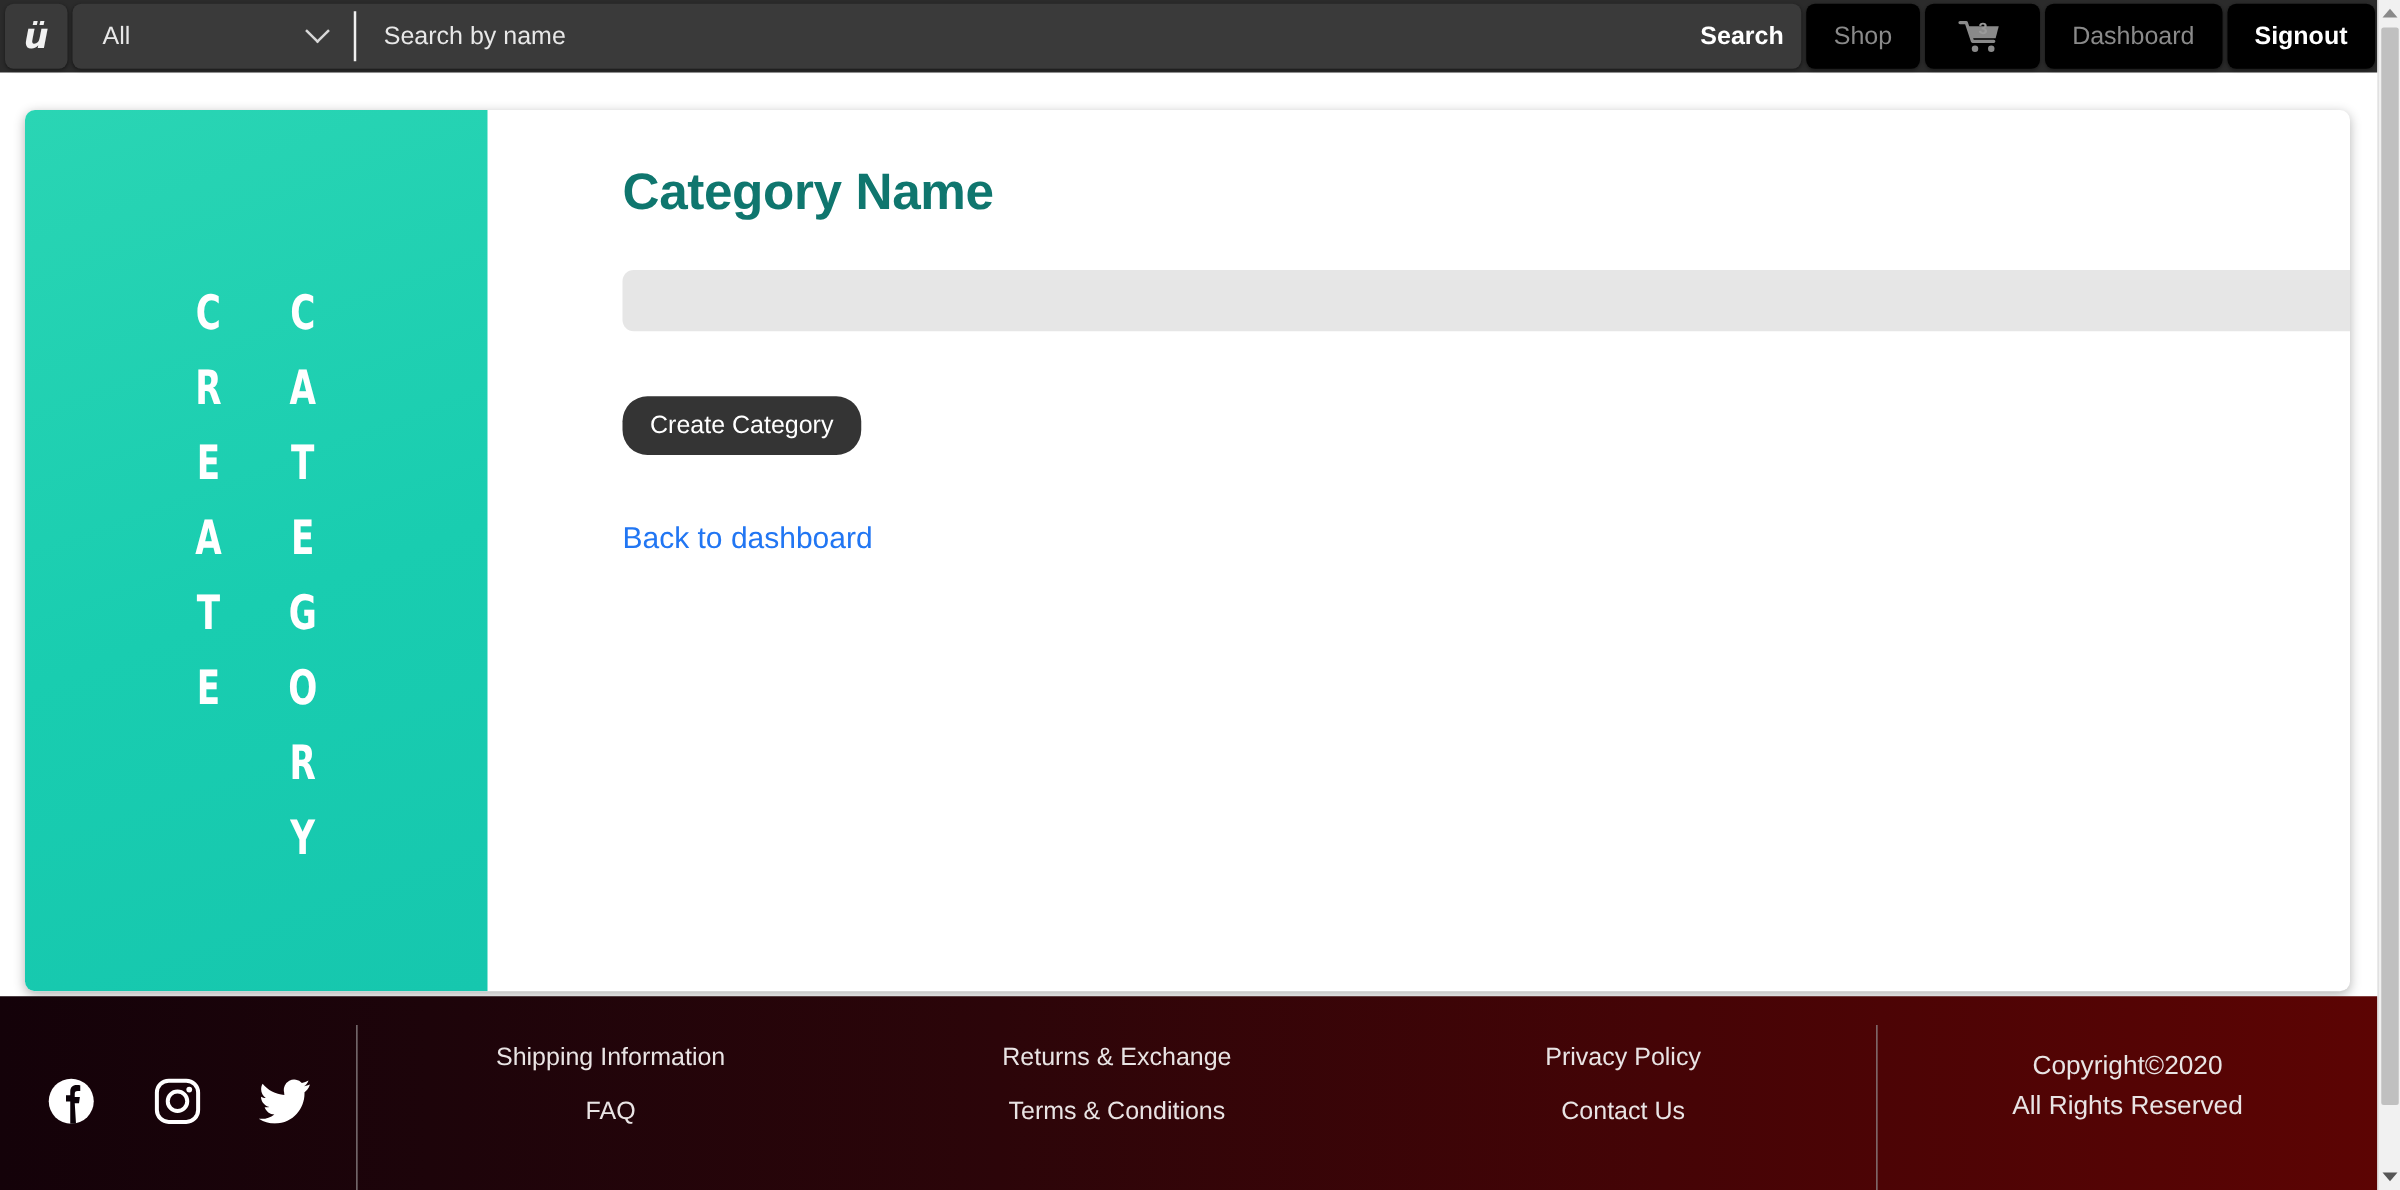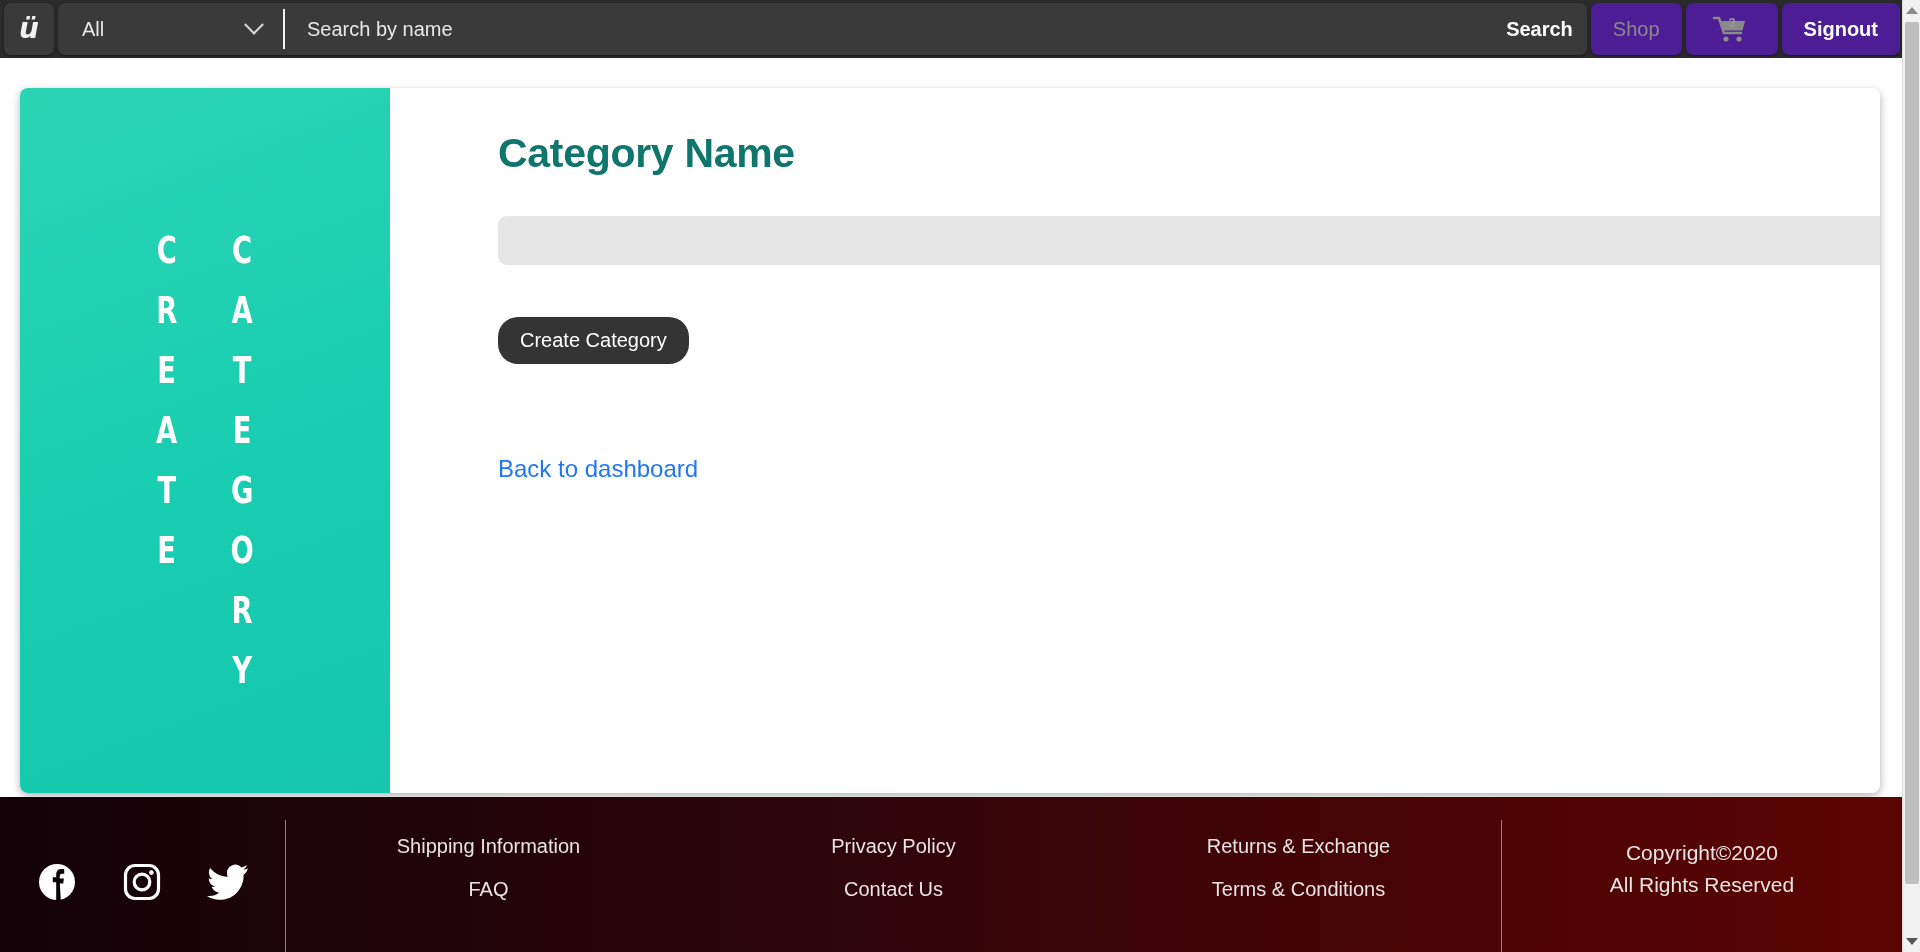--- a/index.html
+++ b/index.html
@@ -71,7 +71,7 @@
     font-family: "Liberation Sans", sans-serif;
   }
   .nav-btn {
-    background: #4c1d95;
+    background: #000000;
     border-radius: 7px;
     border: 0;
     display: flex; align-items: center; justify-content: center;

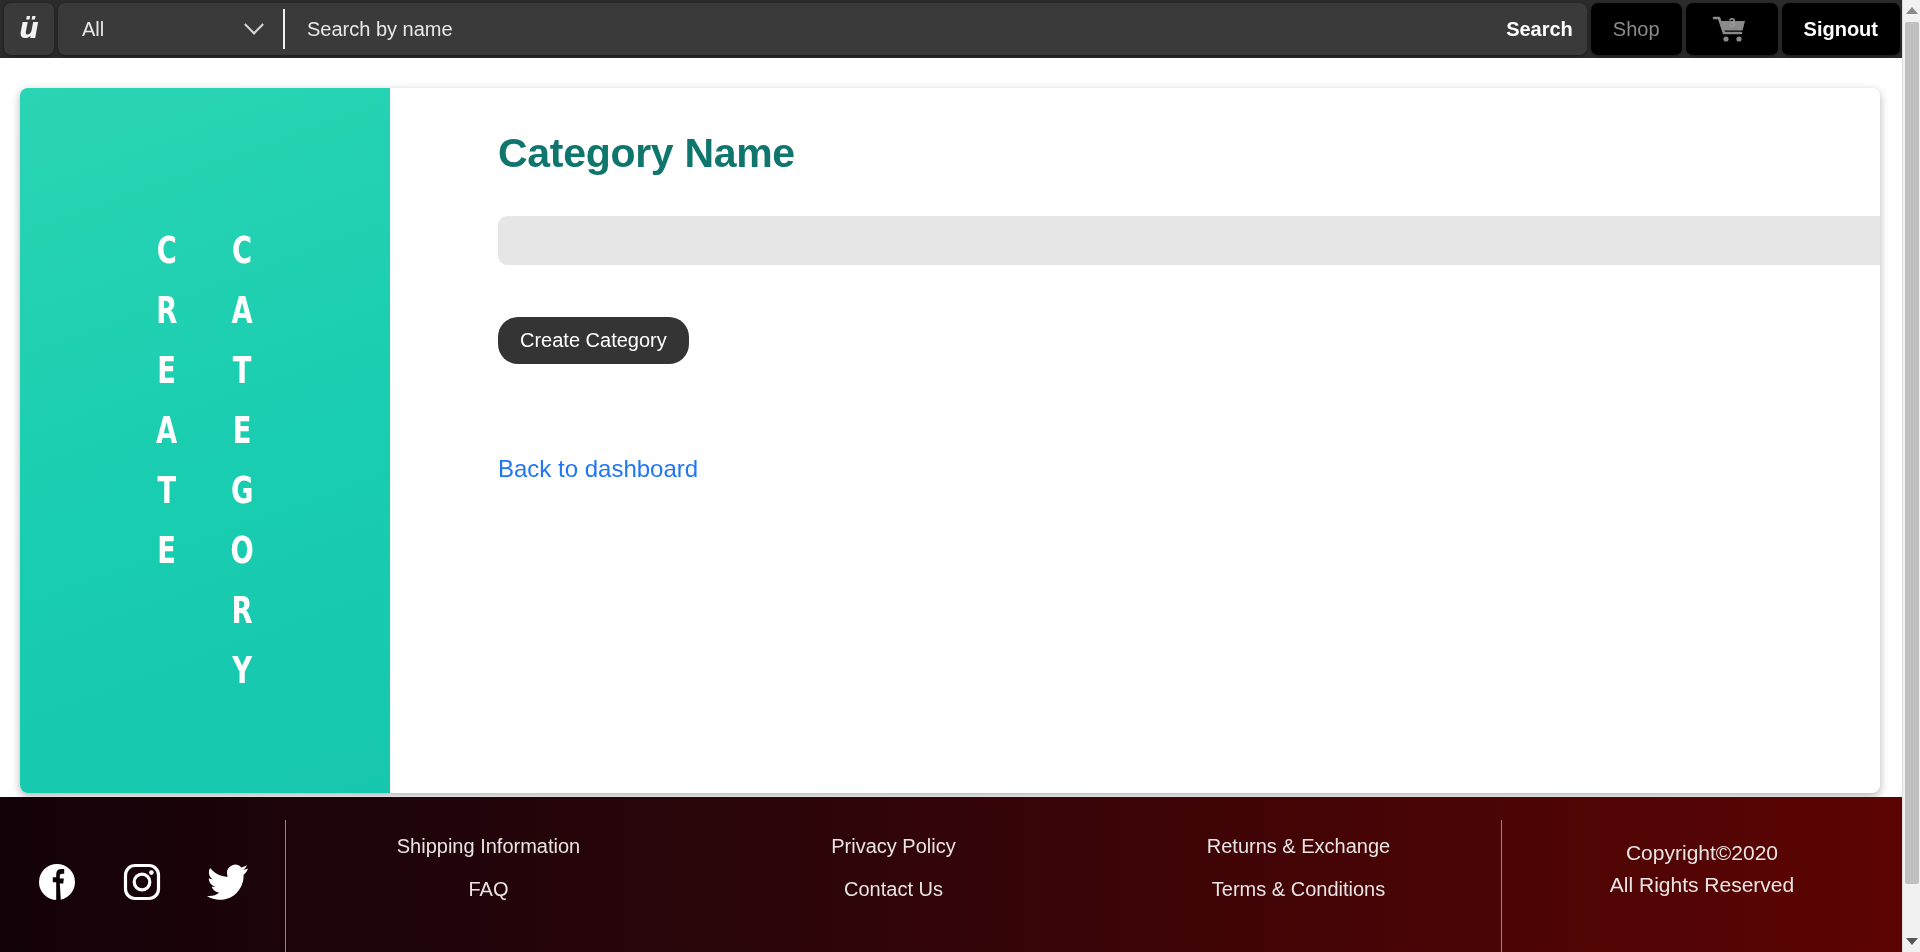--- a/index.html
+++ b/index.html
@@ -236,6 +236,7 @@
     </span>
   </button>
 
+  <button class="nav-btn">Dashboard</button>
 
   <button class="nav-btn strong">Signout</button>
 </div>

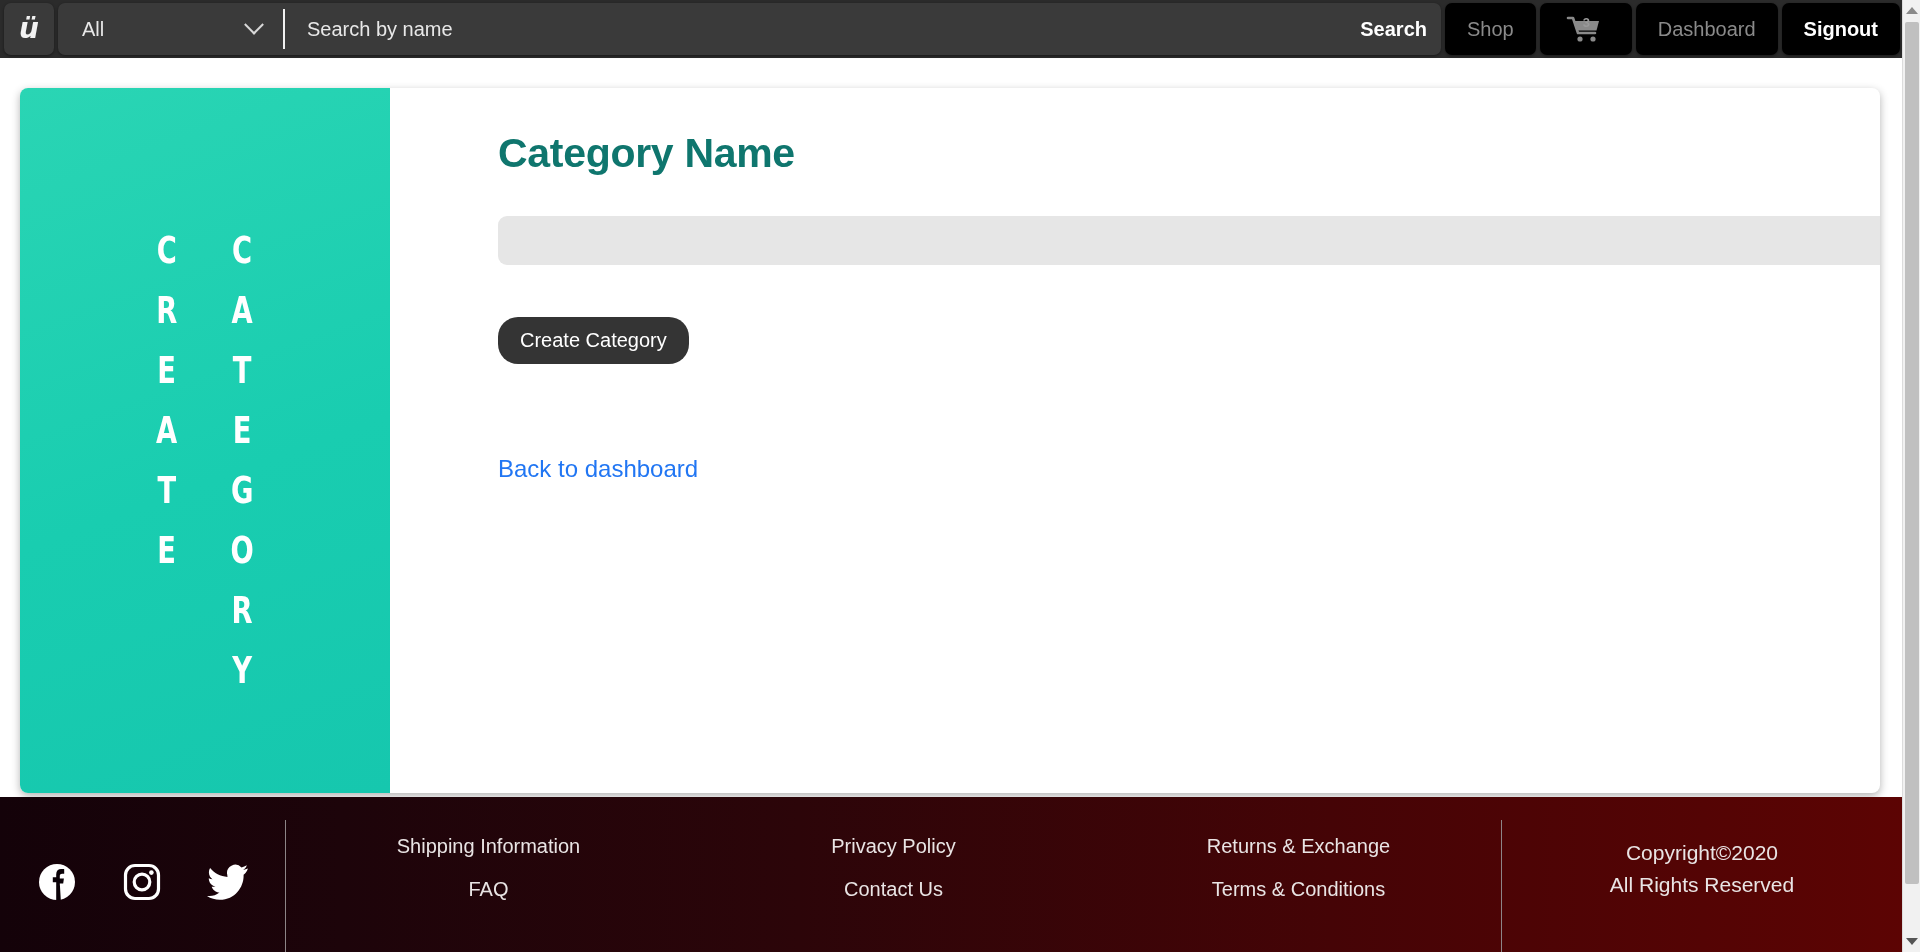--- a/index.html
+++ b/index.html
@@ -147,7 +147,7 @@
   }
   .back-link {
     display: inline-block;
-    margin-top: 91px;
+    margin-top: 53px;
     color: #2176f3; font-size: 24px;
     text-decoration: none; cursor: pointer;
   }

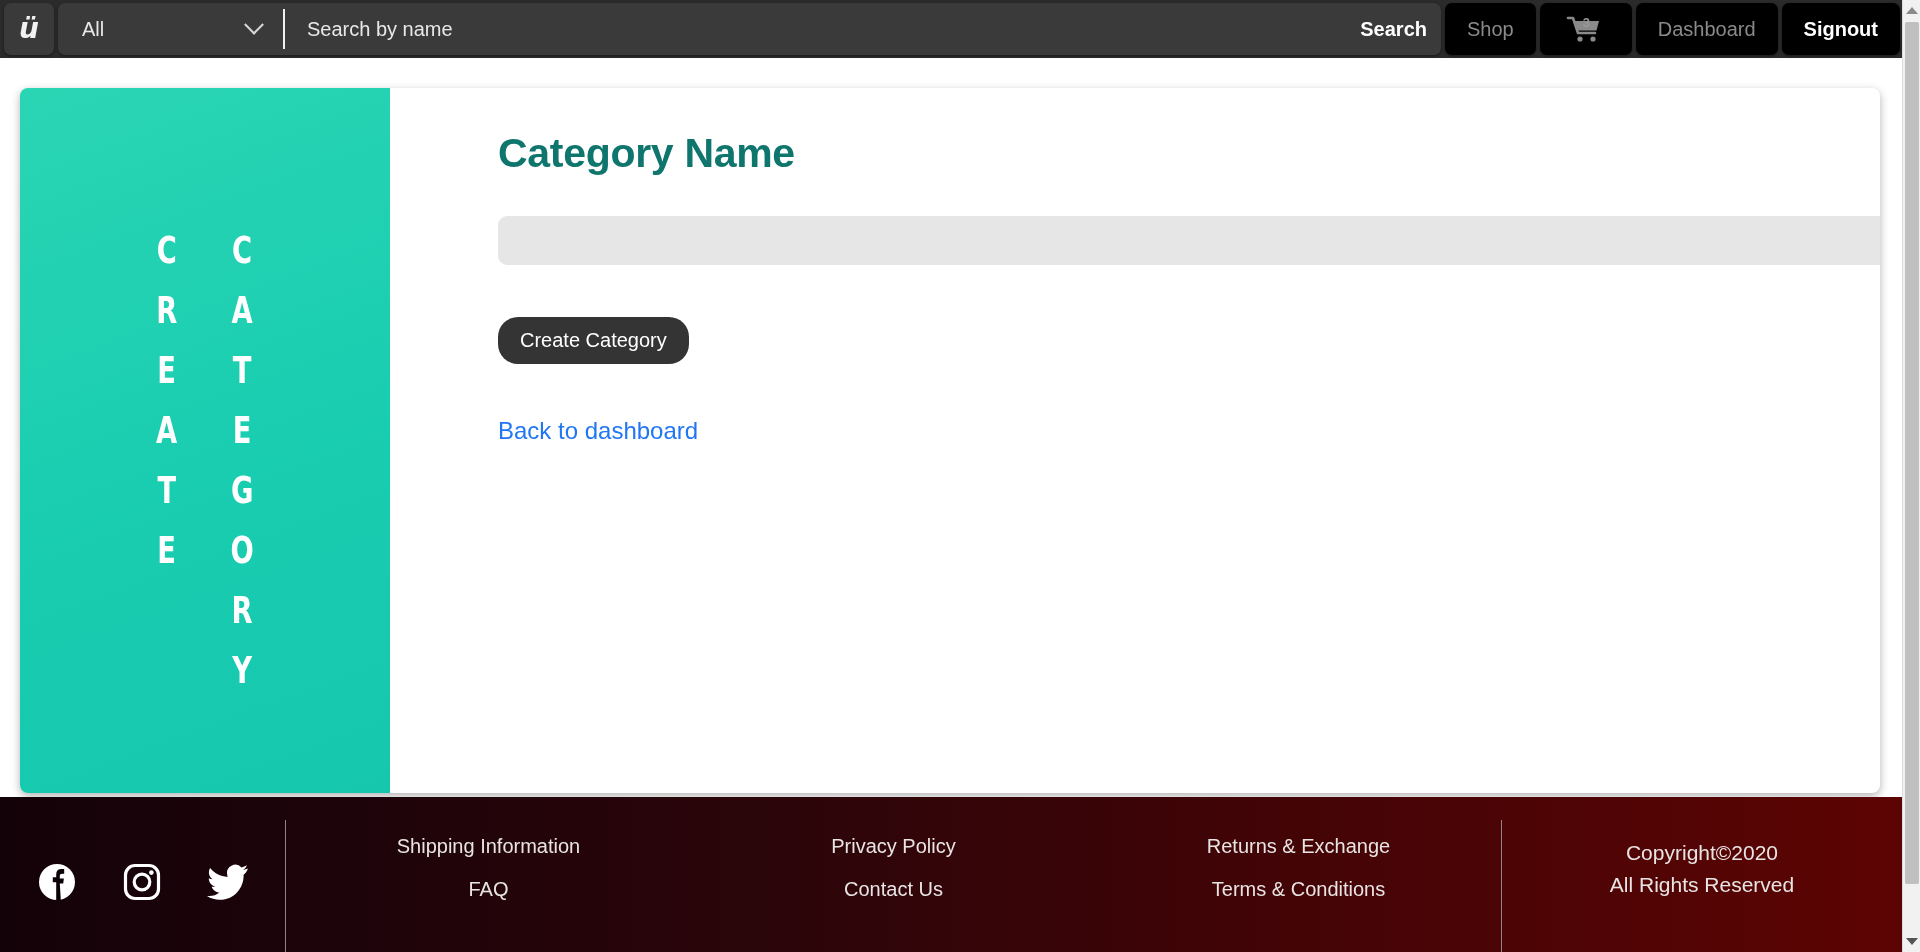--- a/index.html
+++ b/index.html
@@ -308,13 +308,13 @@
   </div>
 
   <div class="f-col">
+    <a>Returns &amp; Exchange</a>
+    <a>Terms &amp; Conditions</a>
+  </div>
+
+  <div class="f-col">
     <a>Privacy Policy</a>
     <a>Contact Us</a>
-  </div>
-
-  <div class="f-col">
-    <a>Returns &amp; Exchange</a>
-    <a>Terms &amp; Conditions</a>
   </div>
 
   <div class="f-div"></div>

